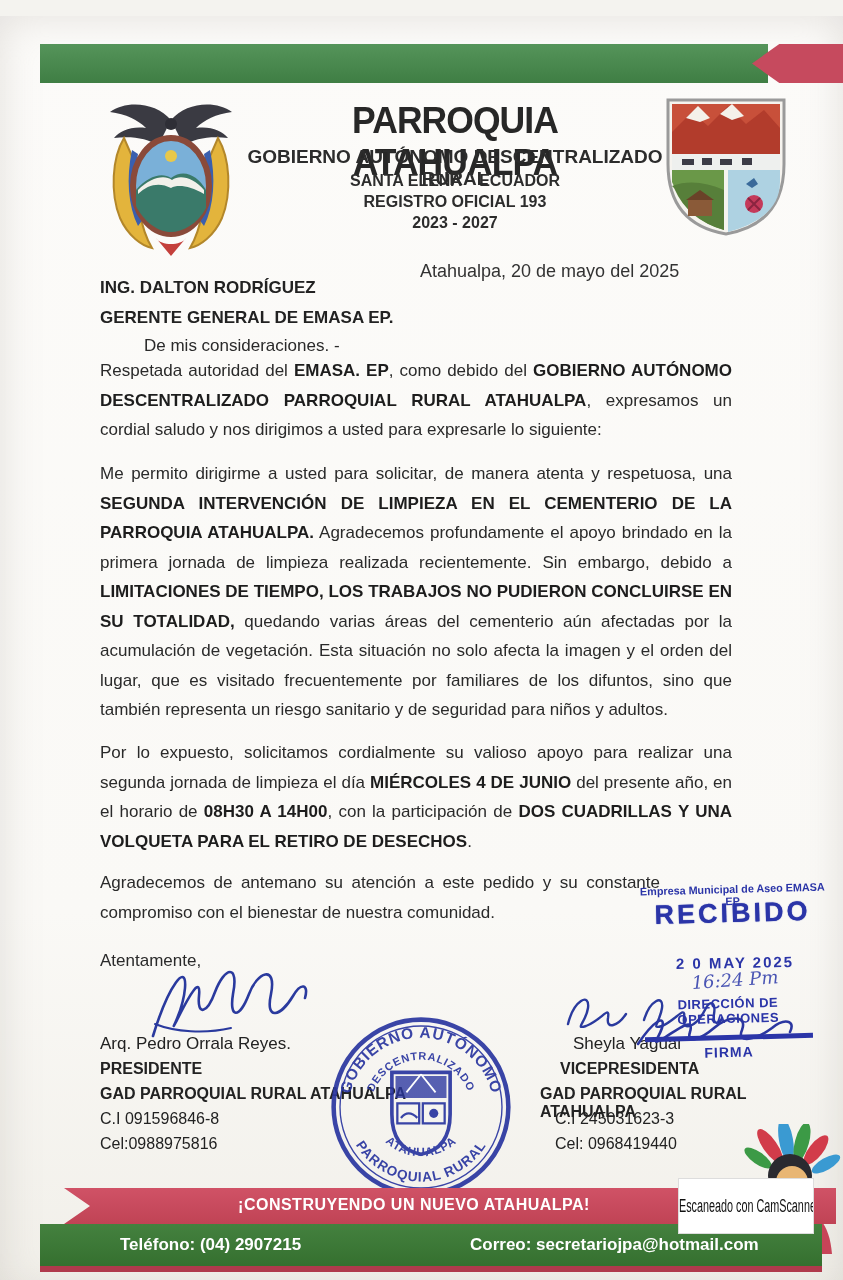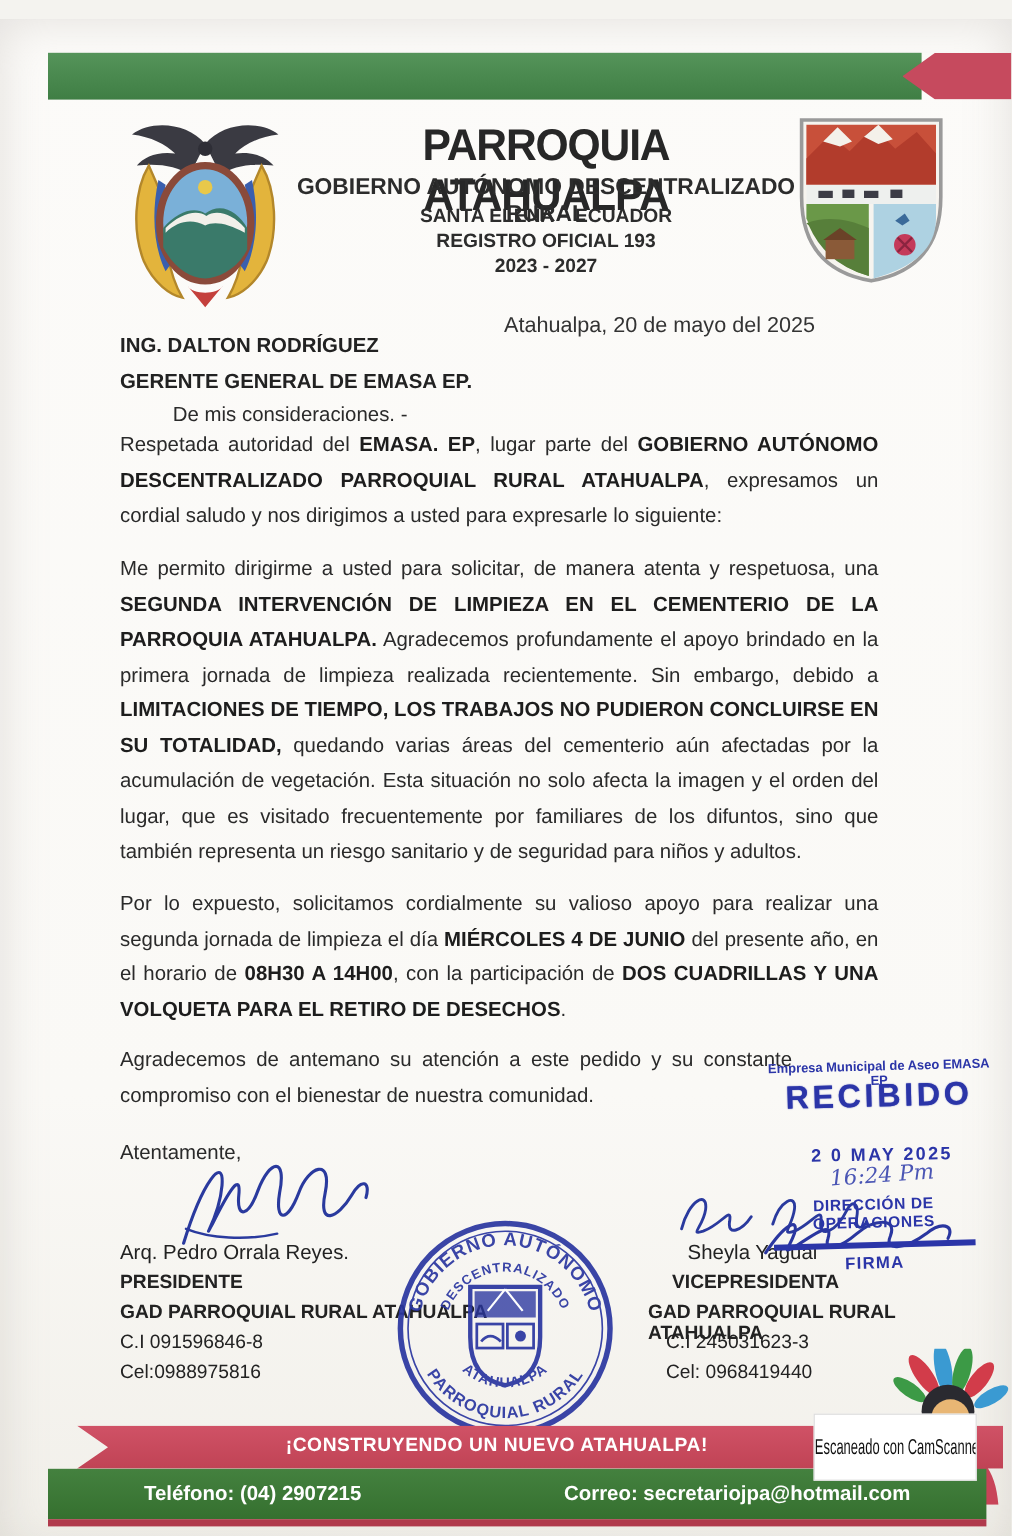--- a/index.html
+++ b/index.html
@@ -141,7 +141,7 @@
   <div class="abs recipient-title">GERENTE GENERAL DE EMASA EP.</div>
   <div class="abs salutation">De mis consideraciones. -</div>
 
-  <div class="abs para p1"><span>Respetada autoridad del </span><span class="b">EMASA. EP</span><span>, lugar parte del </span><span class="b">GOBIERNO AUTÓNOMO DESCENTRALIZADO PARROQUIAL RURAL ATAHUALPA</span><span>, expresamos un cordial saludo y nos dirigimos a usted para expresarle lo siguiente:</span></div>
+  <div class="abs para p1"><span>Respetada autoridad del </span><span class="b">EMASA. EP</span><span>, como debido del </span><span class="b">GOBIERNO AUTÓNOMO DESCENTRALIZADO PARROQUIAL RURAL ATAHUALPA</span><span>, expresamos un cordial saludo y nos dirigimos a usted para expresarle lo siguiente:</span></div>
   <div class="abs para p2"><span>Me permito dirigirme a usted para solicitar, de manera atenta y respetuosa, una </span><span class="b">SEGUNDA INTERVENCIÓN DE LIMPIEZA EN EL CEMENTERIO DE LA PARROQUIA ATAHUALPA.</span><span> Agradecemos profundamente el apoyo brindado en la primera jornada de limpieza realizada recientemente. Sin embargo, debido a </span><span class="b">LIMITACIONES DE TIEMPO, LOS TRABAJOS NO PUDIERON CONCLUIRSE EN SU TOTALIDAD,</span><span> quedando varias áreas del cementerio aún afectadas por la acumulación de vegetación. Esta situación no solo afecta la imagen y el orden del lugar, que es visitado frecuentemente por familiares de los difuntos, sino que también representa un riesgo sanitario y de seguridad para niños y adultos.</span></div>
   <div class="abs para p3"><span>Por lo expuesto, solicitamos cordialmente su valioso apoyo para realizar una segunda jornada de limpieza el día </span><span class="b">MIÉRCOLES 4 DE JUNIO</span><span> del presente año, en el horario de </span><span class="b">08H30 A 14H00</span><span>, con la participación de </span><span class="b">DOS CUADRILLAS Y UNA VOLQUETA PARA EL RETIRO DE DESECHOS</span><span>.</span></div>
   <div class="abs para p4"><span>Agradecemos de antemano su atención a este pedido y su constante compromiso con el bienestar de nuestra comunidad.</span></div>

